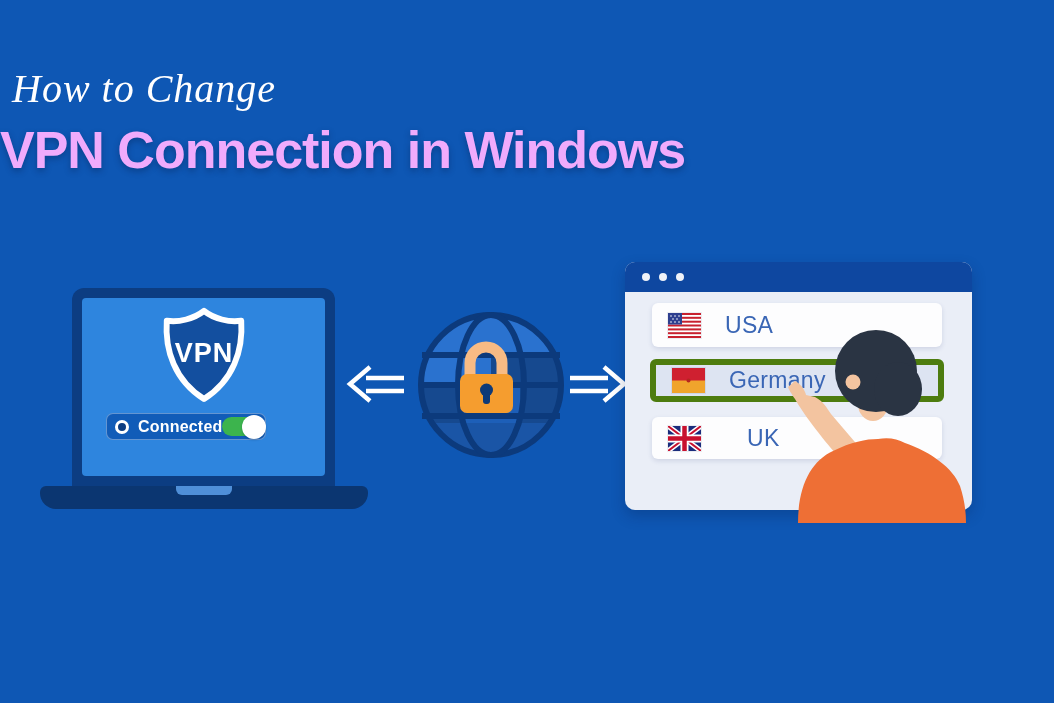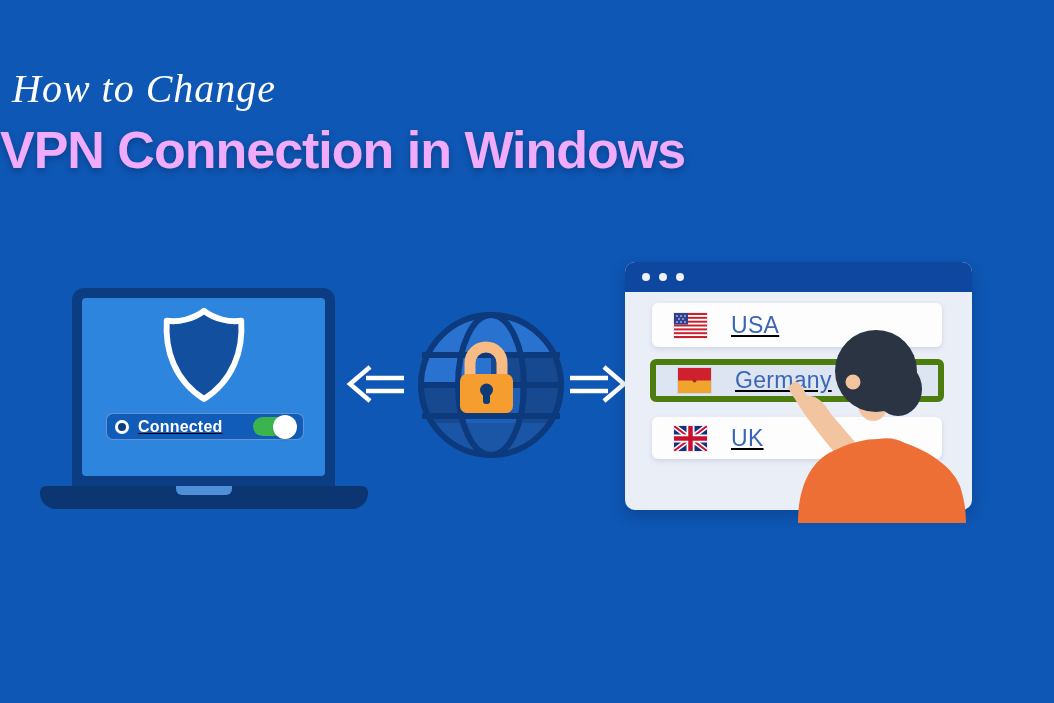--- a/index.html
+++ b/index.html
@@ -98,7 +98,7 @@
     position:absolute;left:27px;width:290px;height:44px;
     background:#fdfdfe;border-radius:6px;
     box-shadow:0 2px 5px rgba(40,60,120,.14);
-    display:flex;align-items:center;padding-left:22px;box-sizing:border-box;text-decoration:underline;
+    display:flex;align-items:center;padding-left:16px;box-sizing:border-box;
   }
   .country-row.selected{
     left:25px;width:294px;background:#dde4f2;border:6px solid #4d7c0f;

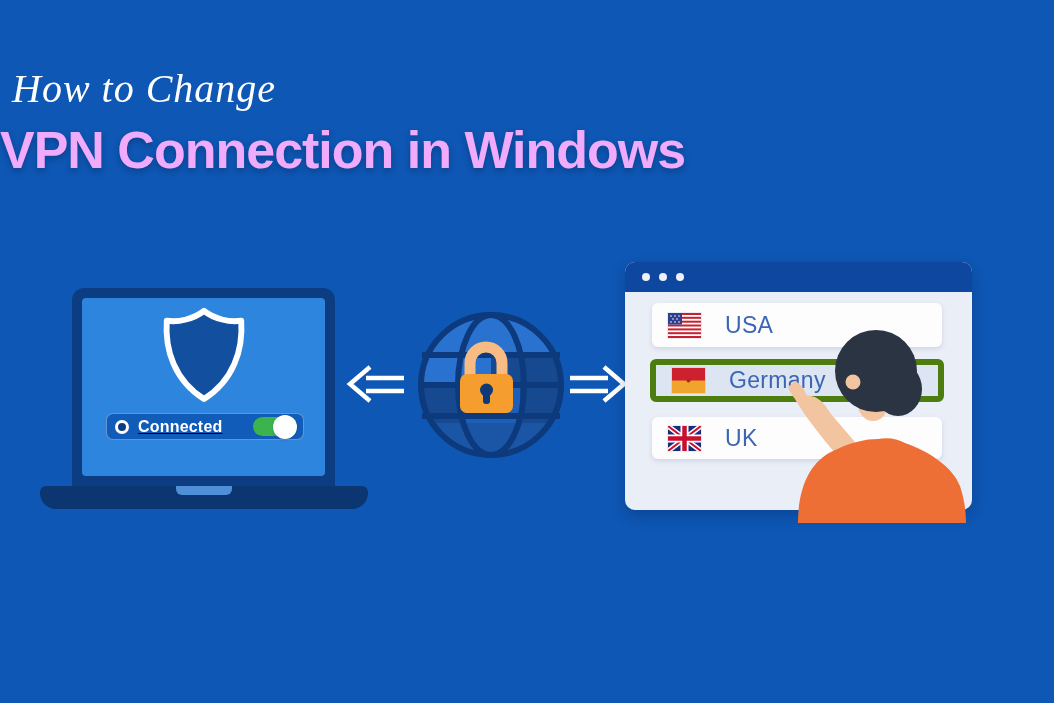--- a/index.html
+++ b/index.html
@@ -129,6 +129,7 @@
         <svg width="100" height="98" viewBox="0 0 100 100">
           <path d="M50,5 C60,13 76,17 88,15 C90,45 80,76 50,95 C20,76 10,45 12,15 C24,17 40,13 50,5 Z" fill="#134f9f" stroke="#ffffff" stroke-width="6" stroke-linejoin="round"></path>
         </svg>
+        <div class="shield-label">VPN</div>
       </div>
 
       <div class="status-row row-connected">

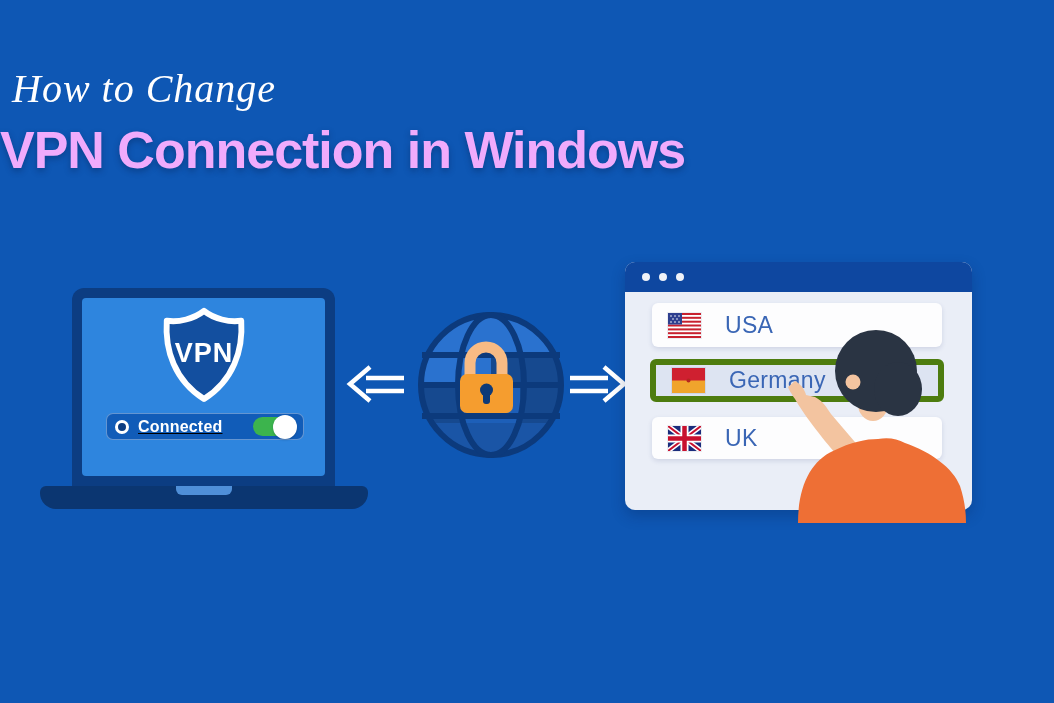--- a/index.html
+++ b/index.html
@@ -53,11 +53,10 @@
     color:#fff;font-weight:bold;font-size:27px;letter-spacing:1px;
   }
   .status-row{
-    position:absolute;left:24px;width:198px;
+    position:absolute;left:24px;width:160px;
     background:#115cb8;border:1px solid rgba(255,255,255,.35);
     border-radius:7px;display:flex;align-items:center;box-sizing:border-box;
     padding:0 8px;
-    text-decoration:underline;
   }
   .status-row.row-connected{top:115px;height:27px;}
   .status-row.row-disconnected{top:147px;height:24px;}

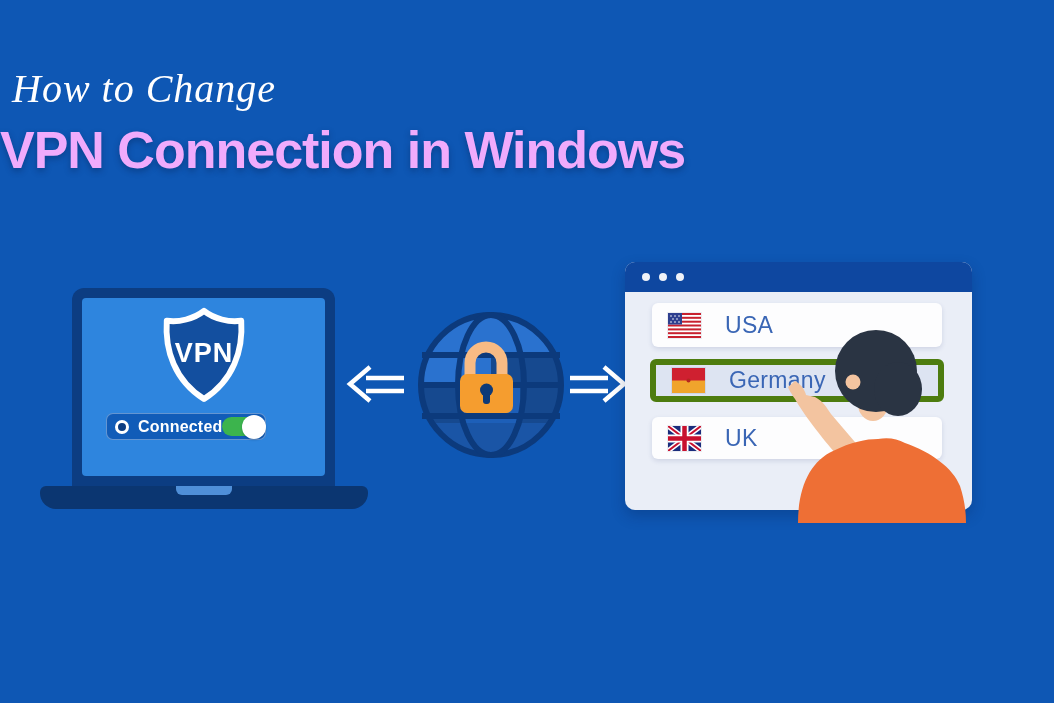--- a/index.html
+++ b/index.html
@@ -107,7 +107,7 @@
   .country-label{margin-left:24px;font-size:23px;color:#3a66b5;letter-spacing:.3px;}
   .row-usa{top:41px;}
   .row-germany{top:97px;height:43px;}
-  .row-uk{top:155px;height:42px;}
+  .row-uk{top:155px;height:42px;gap:22px;}
   
   .person{position:absolute;left:770px;top:328px;width:200px;height:195px;}
 </style>

